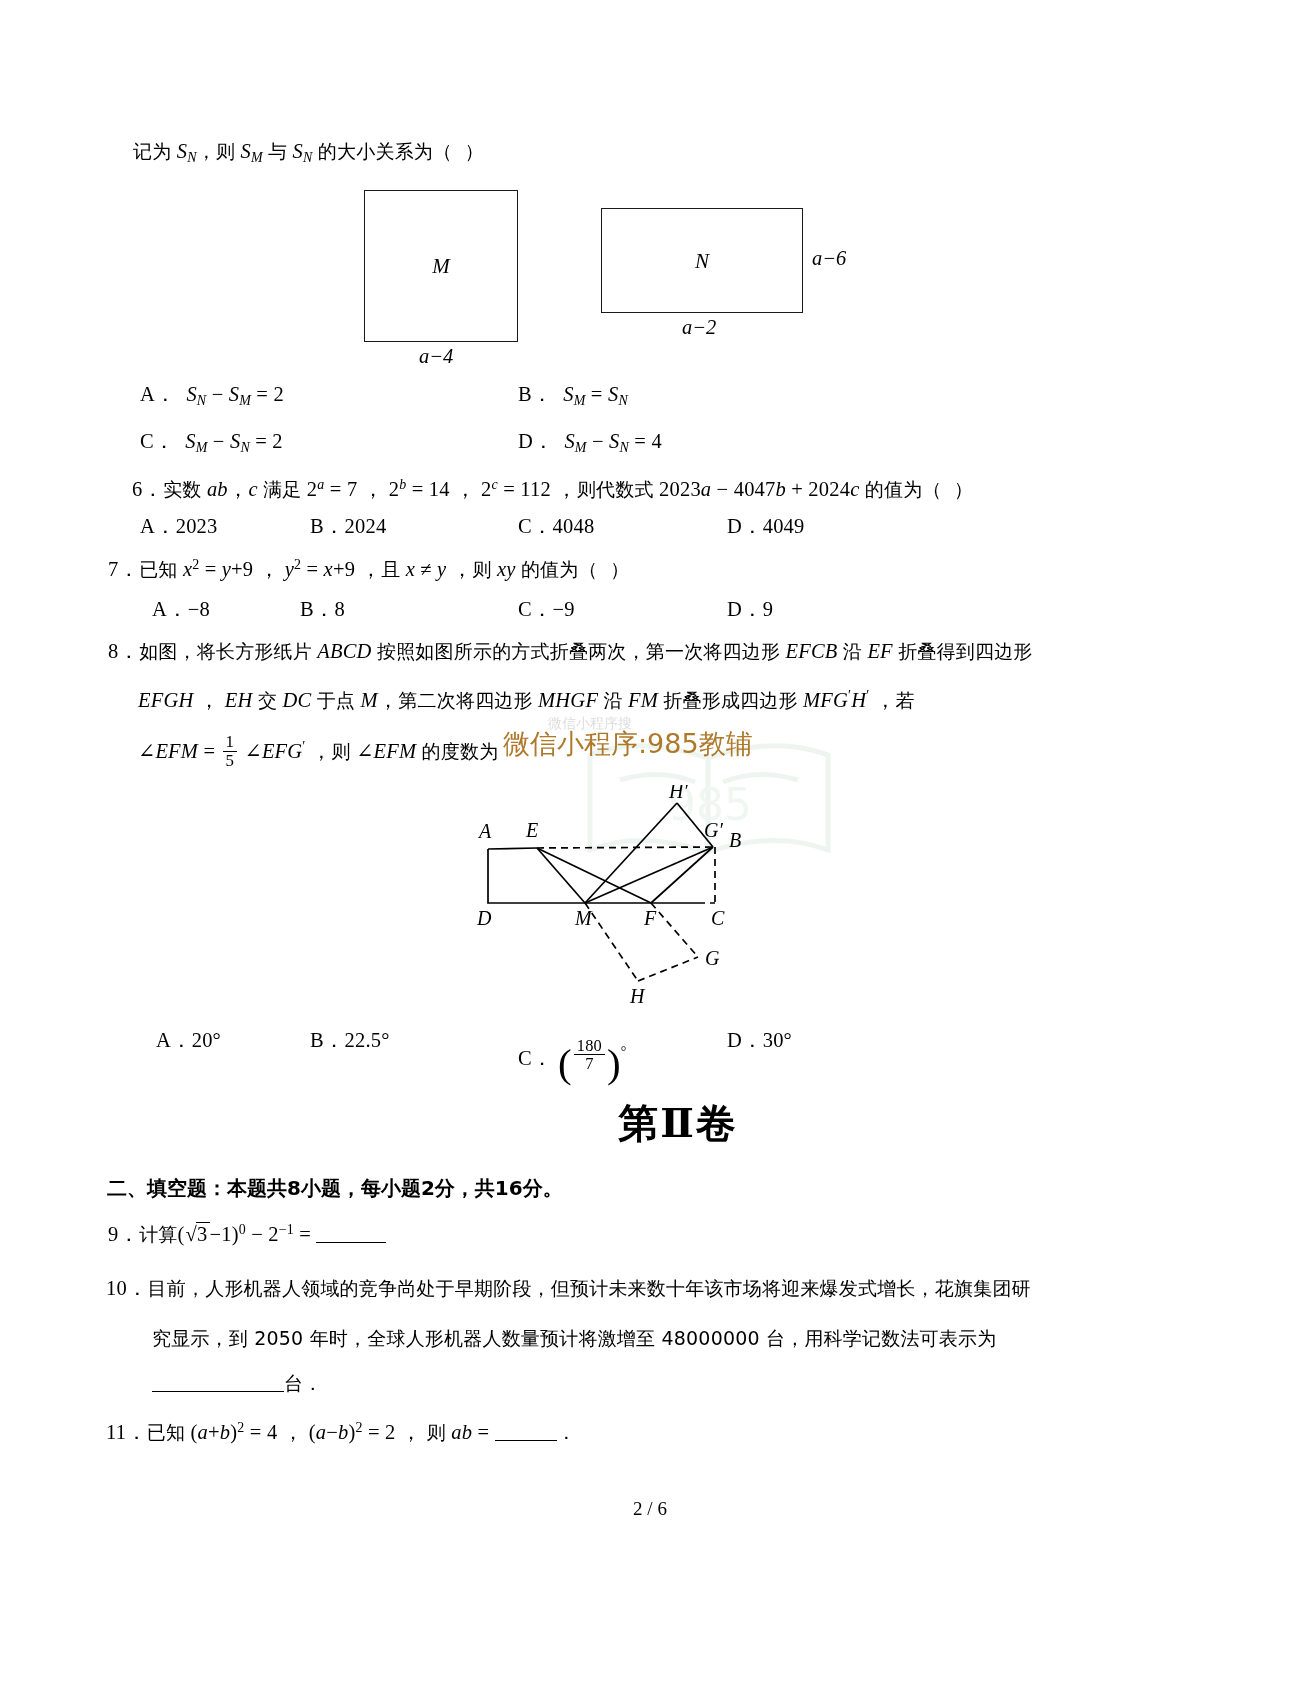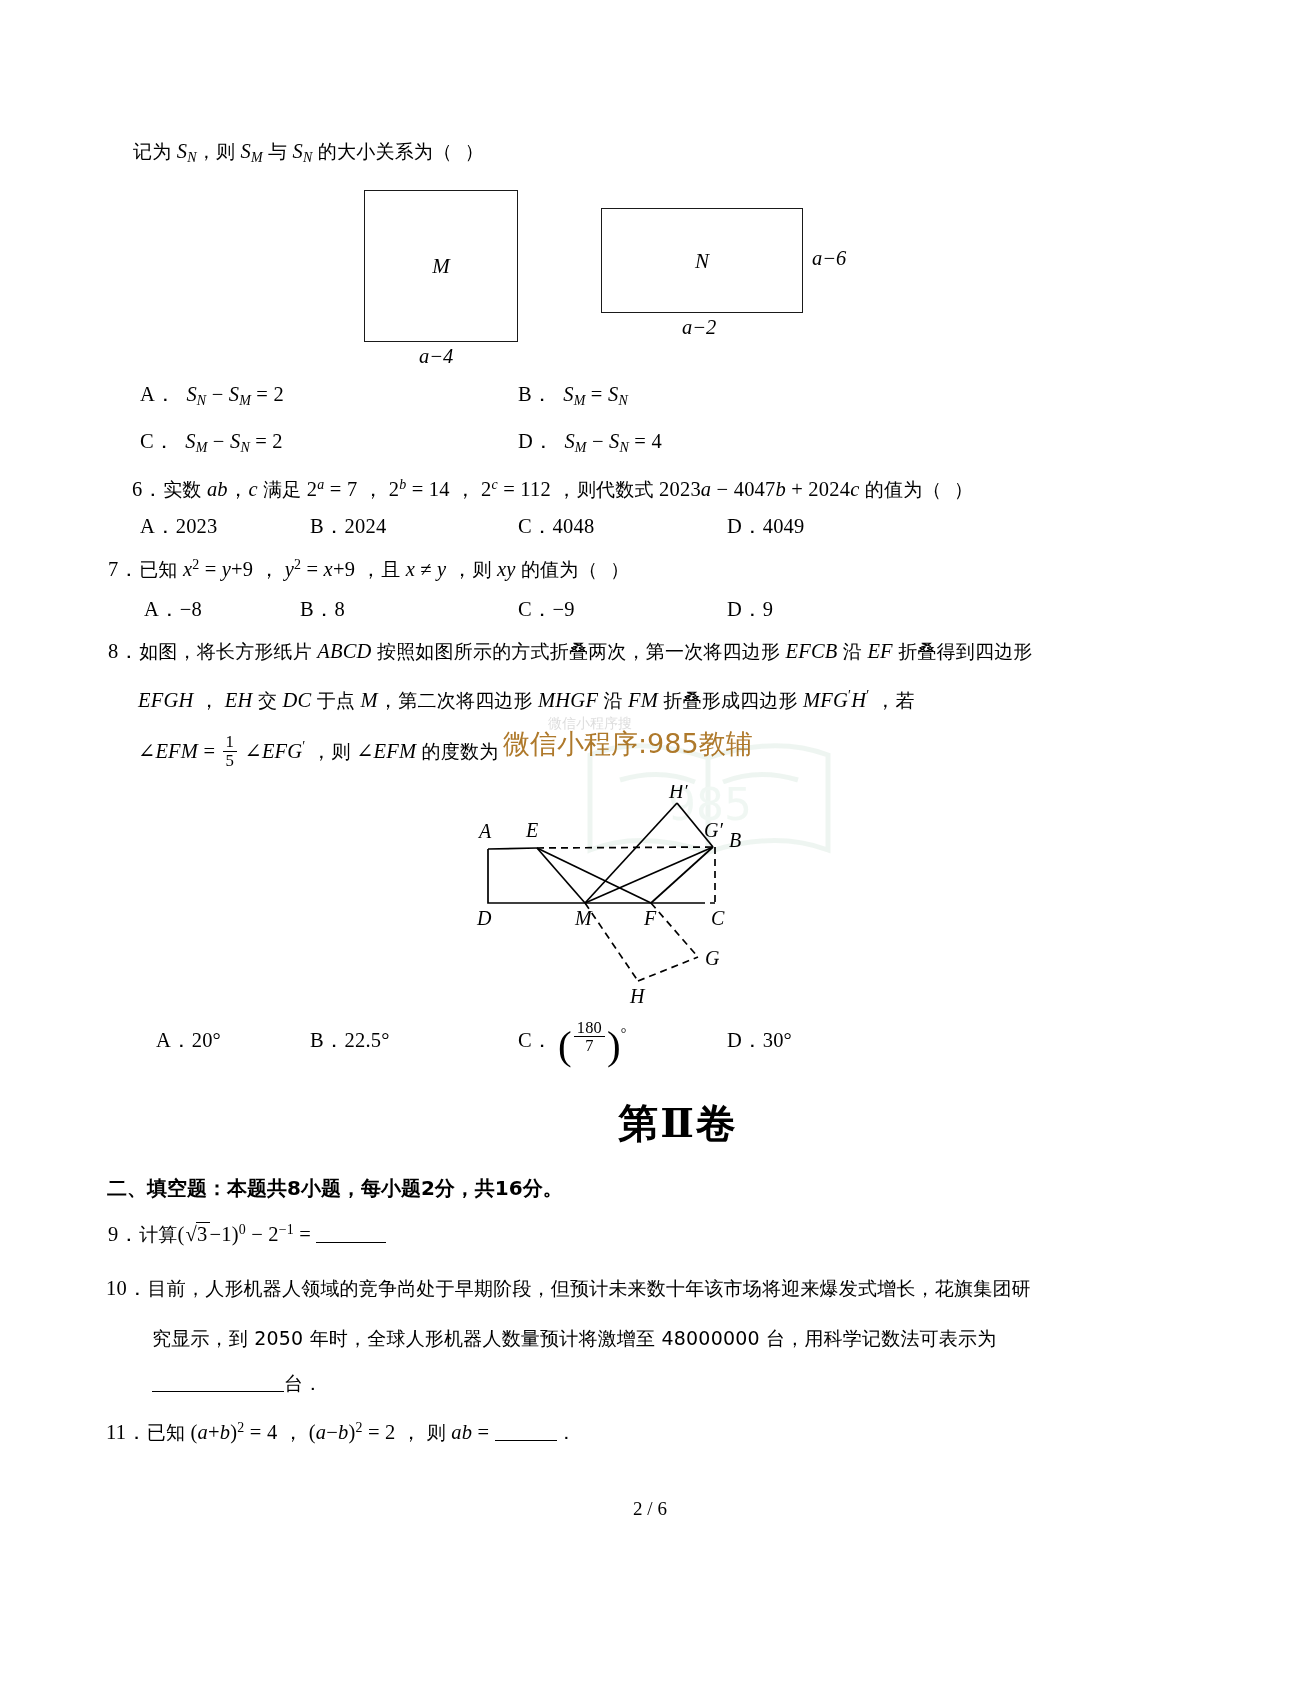--- a/index.html
+++ b/index.html
@@ -235,7 +235,7 @@
     <i>x</i><span class="supn">2</span> = <i>y</i>+9 ， <i>y</i><span class="supn">2</span> = <i>x</i>+9 ，<span class="cjk">且</span>
     <i>x</i> ≠ <i>y</i> ，<span class="cjk">则</span> <i>xy</i> <span class="cjk">的值为（&nbsp;&nbsp;）</span>
   </div>
-  <div class="ln" style="left:144px; top:598px;">
+  <div class="ln" style="left:152px; top:598px;">
     <span>A．</span><span>−8</span>
   </div>
   <div class="ln" style="left:300px; top:598px;">

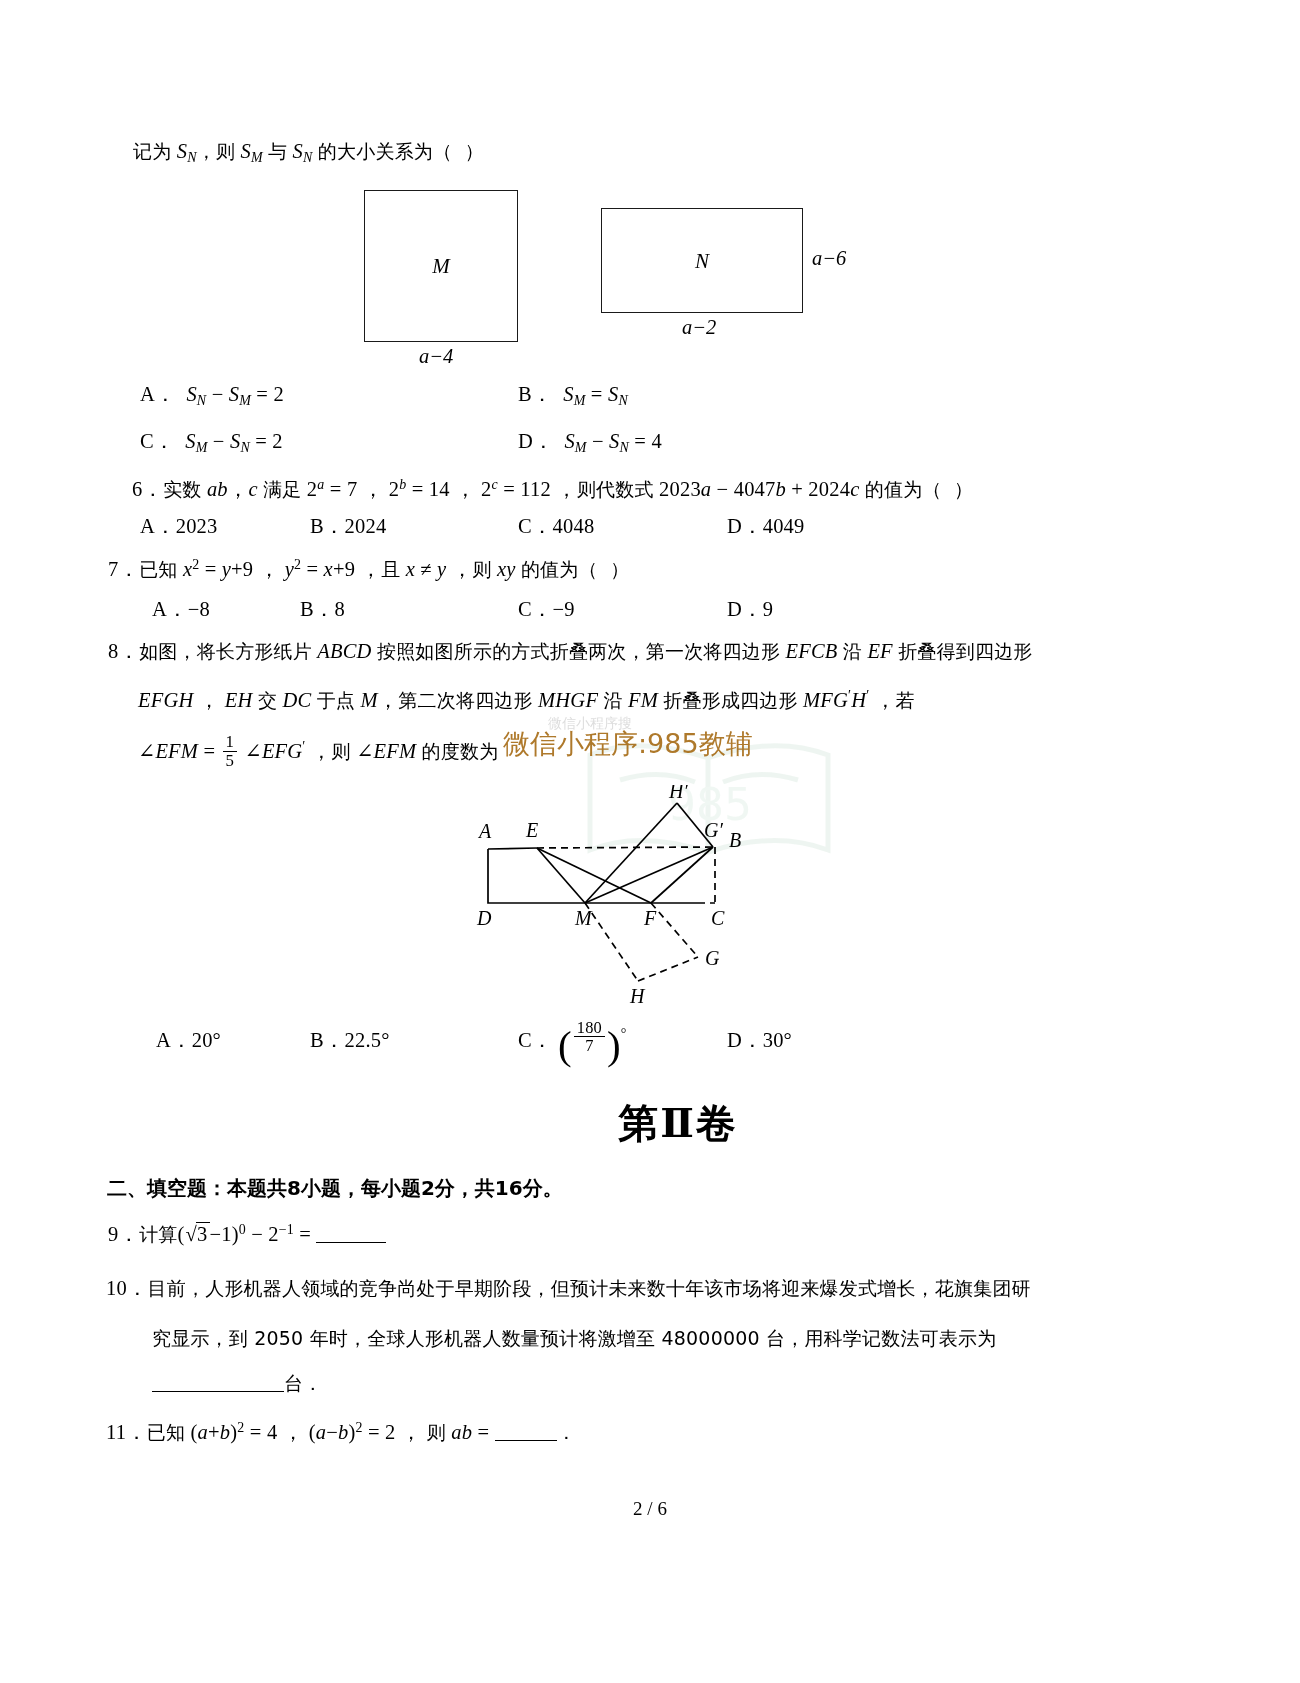--- a/index.html
+++ b/index.html
@@ -318,7 +318,7 @@
   </div>
   <div class="ln" style="left:518px; top:1019px;">
     <span>C．</span>
-    <span class="bigparen">(</span><span class="frac" style="font-size:0.80em; vertical-align:-0.25em;">
+    <span class="bigparen">(</span><span class="frac" style="font-size:0.80em; vertical-align:-0.25em;margin-top:18px;">
       <span class="top">180</span>
       <span class="bot">7</span>
     </span><span class="bigparen">)</span><span class="supn" style="vertical-align:0.62em;">°</span>

